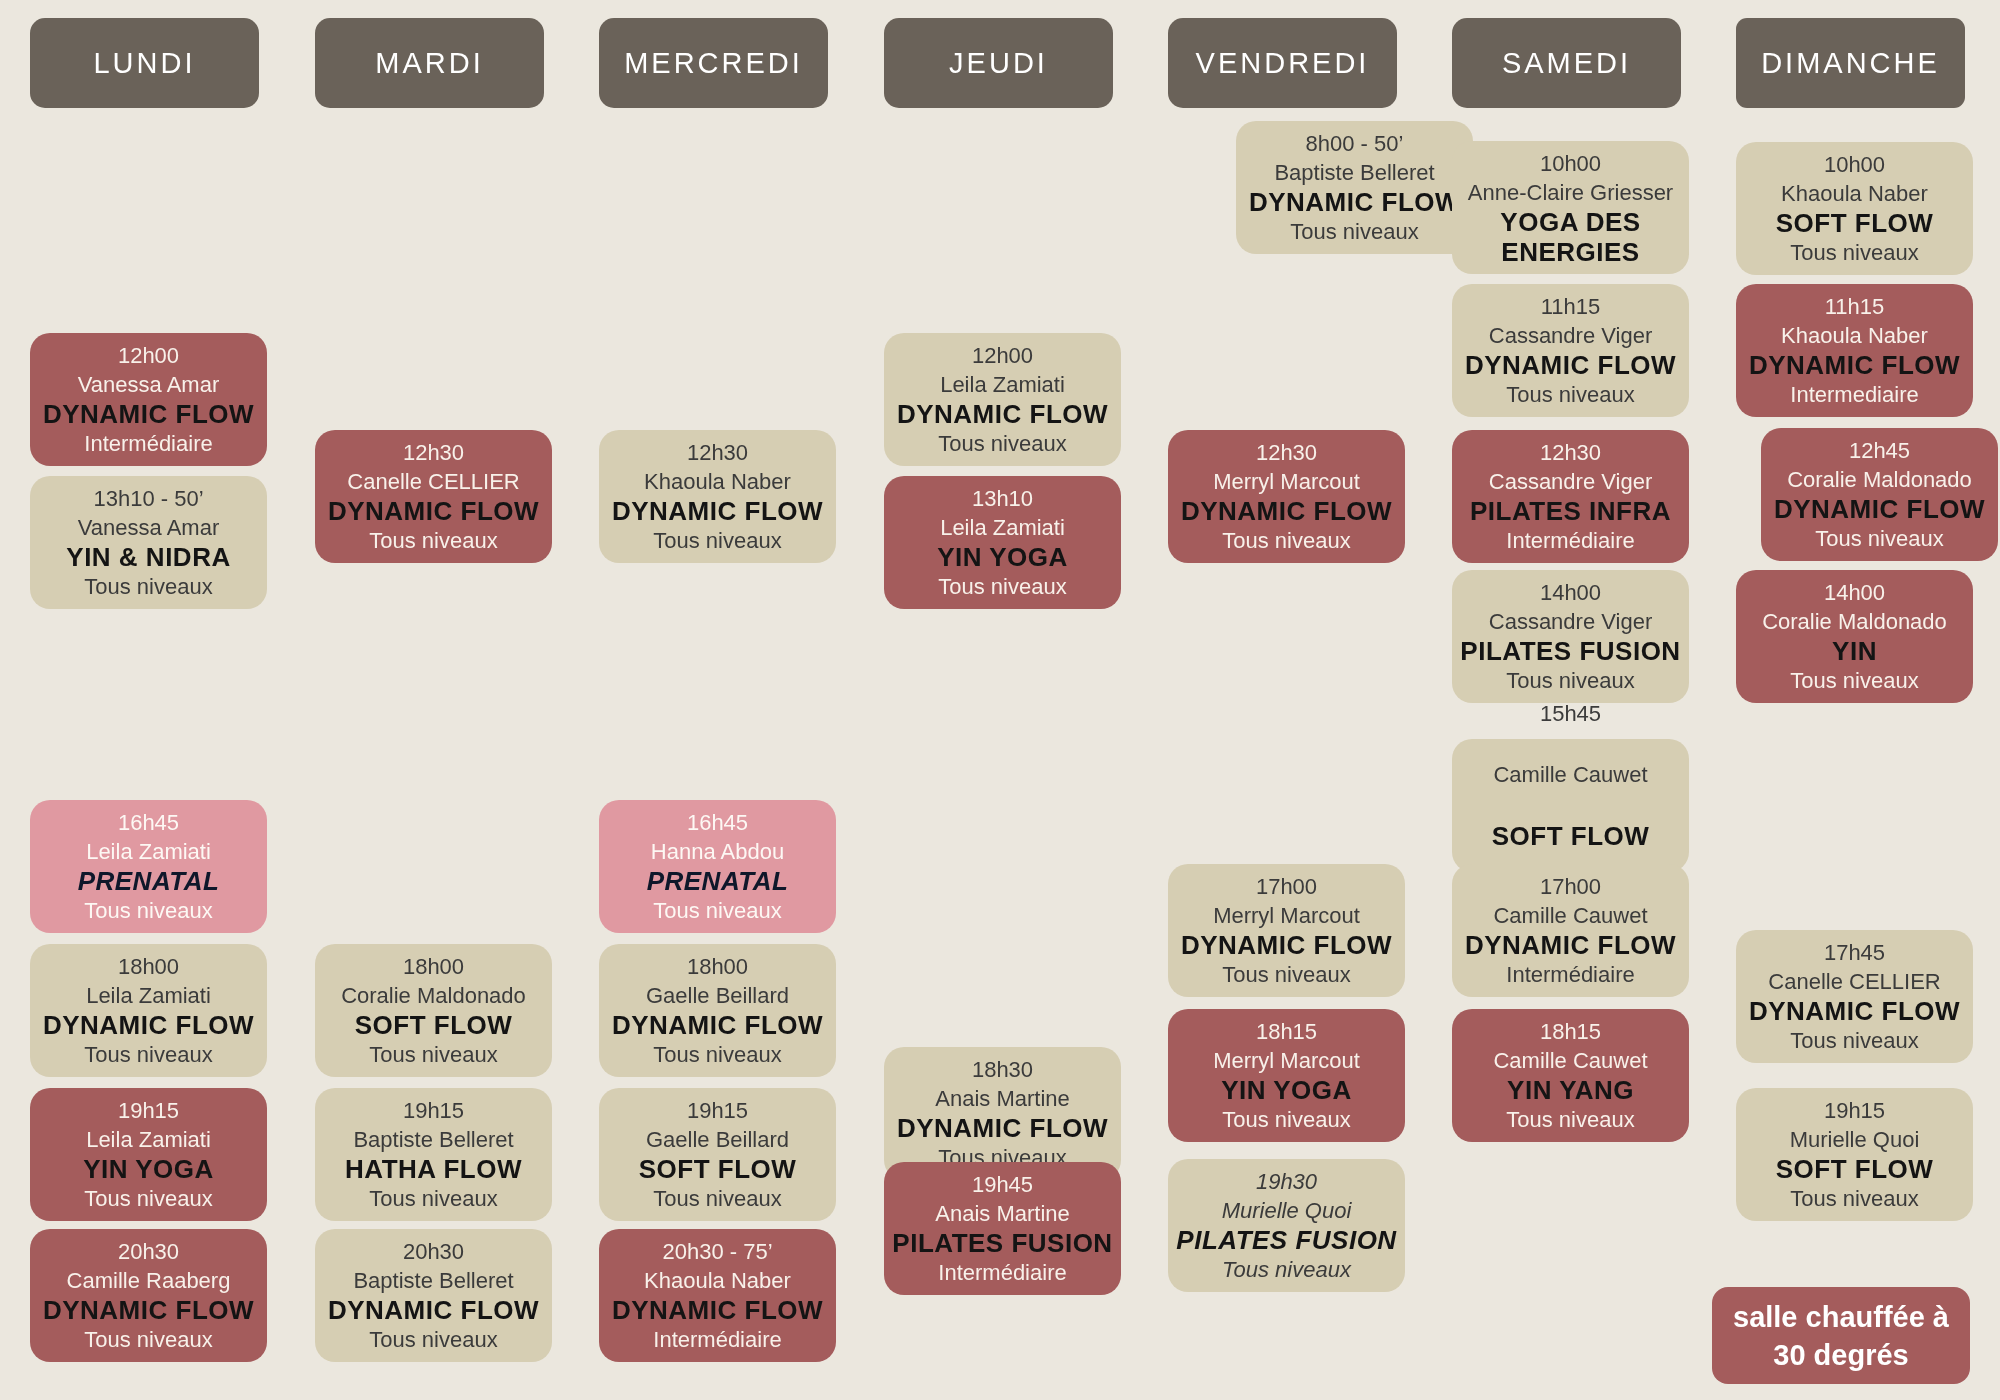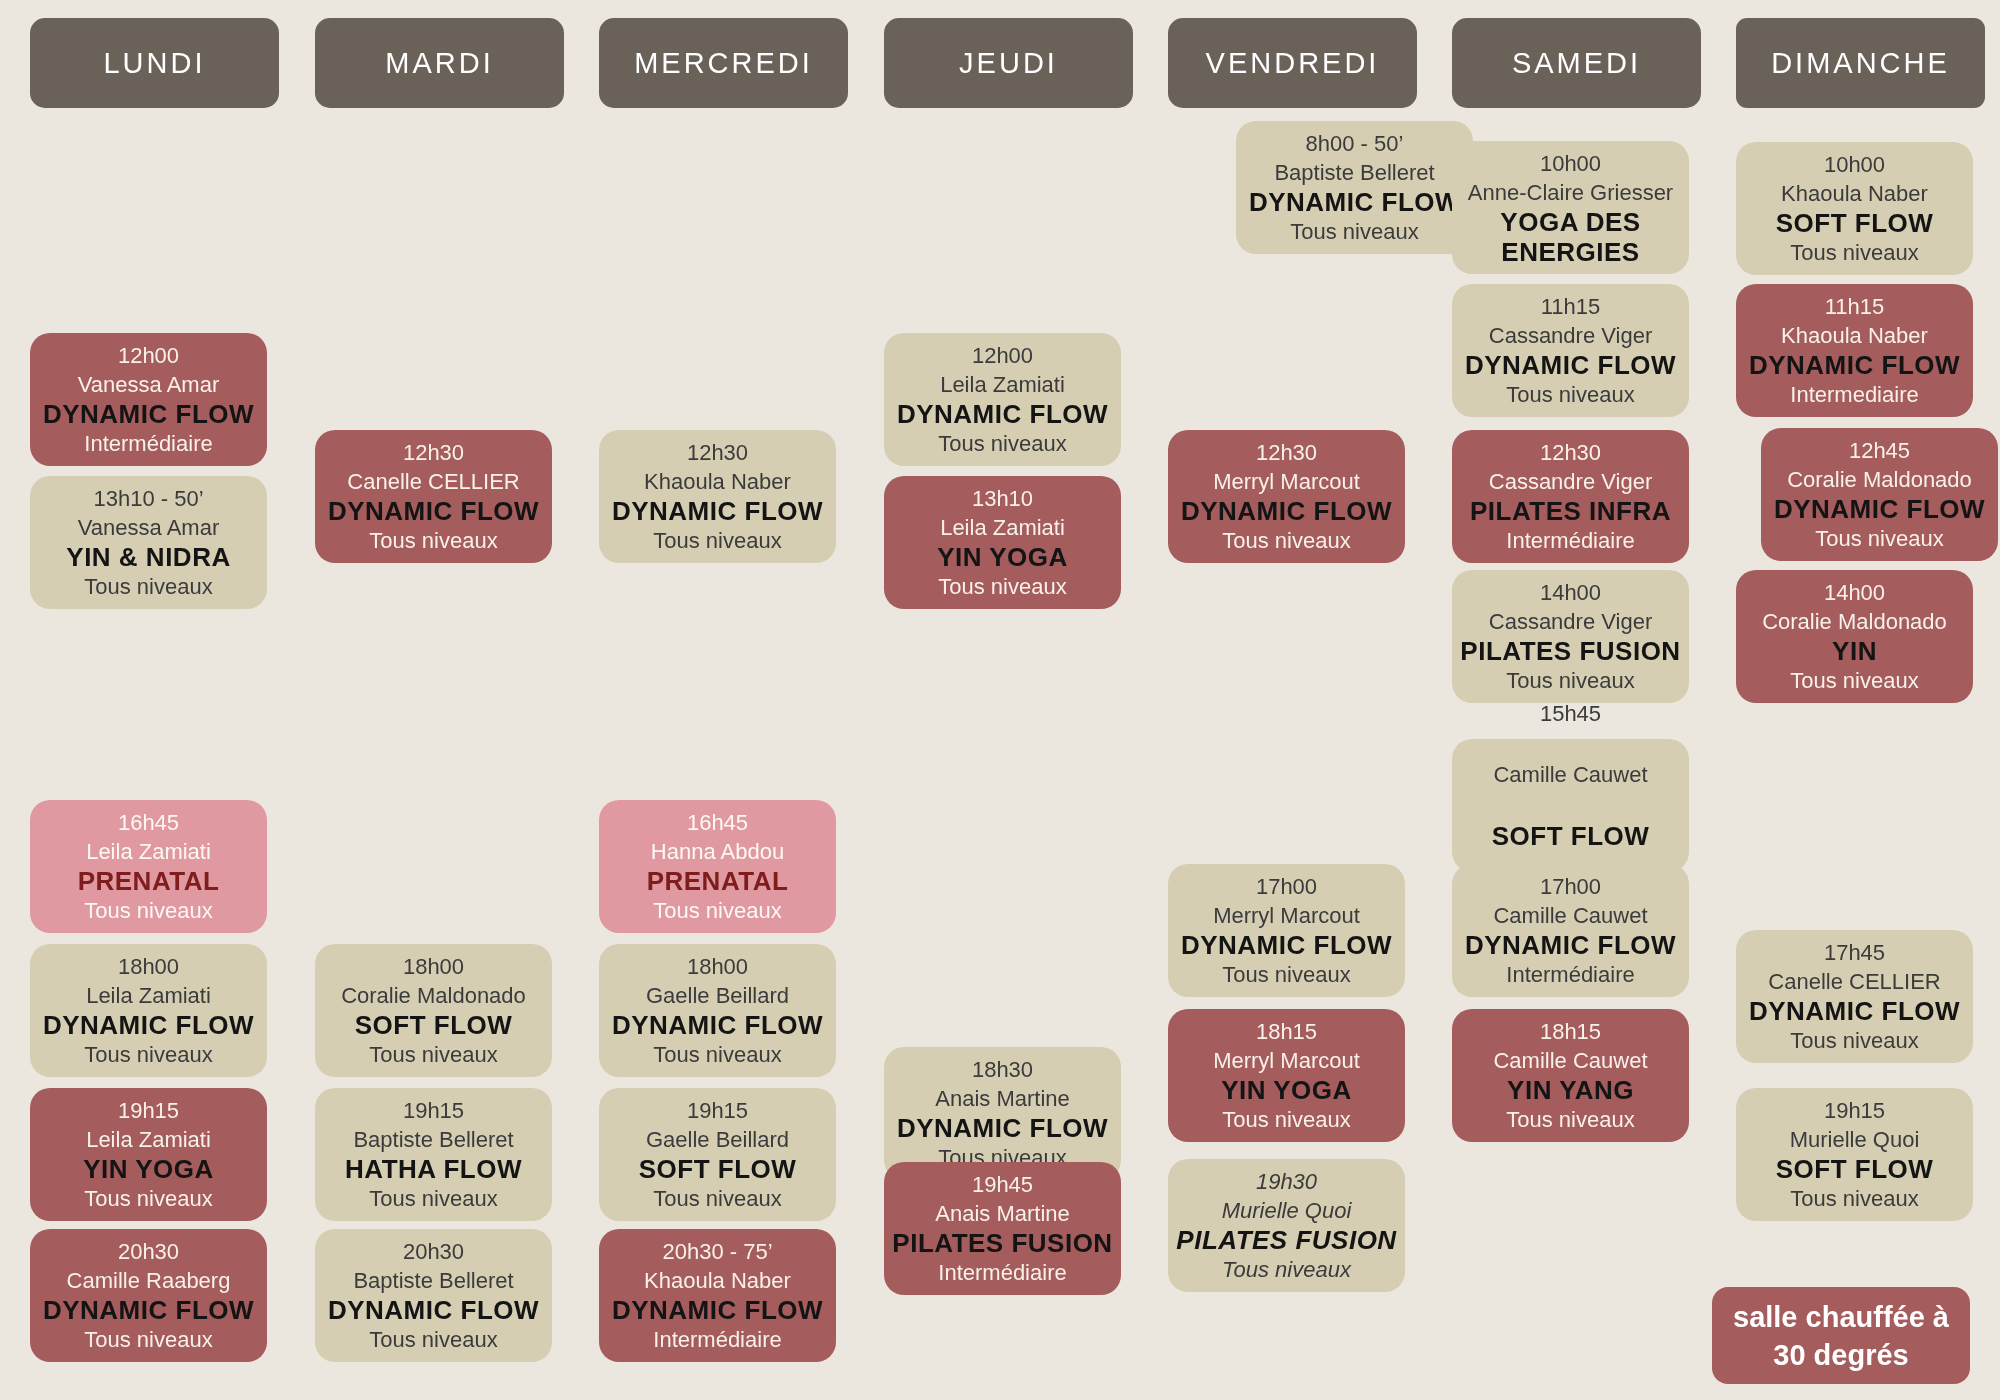--- a/index.html
+++ b/index.html
@@ -9,7 +9,7 @@
     font-family:"Liberation Sans", sans-serif;
   }
   .day-header{
-    position:absolute;top:18px;height:90px;width:249px;
+    position:absolute;top:18px;height:90px;width:229px;
     background:var(--header-bg,#6a6259);color:var(--header-text,#ffffff);
     border-radius:15px;display:flex;align-items:center;justify-content:center;
     font-size:29px;letter-spacing:3px;font-weight:400;

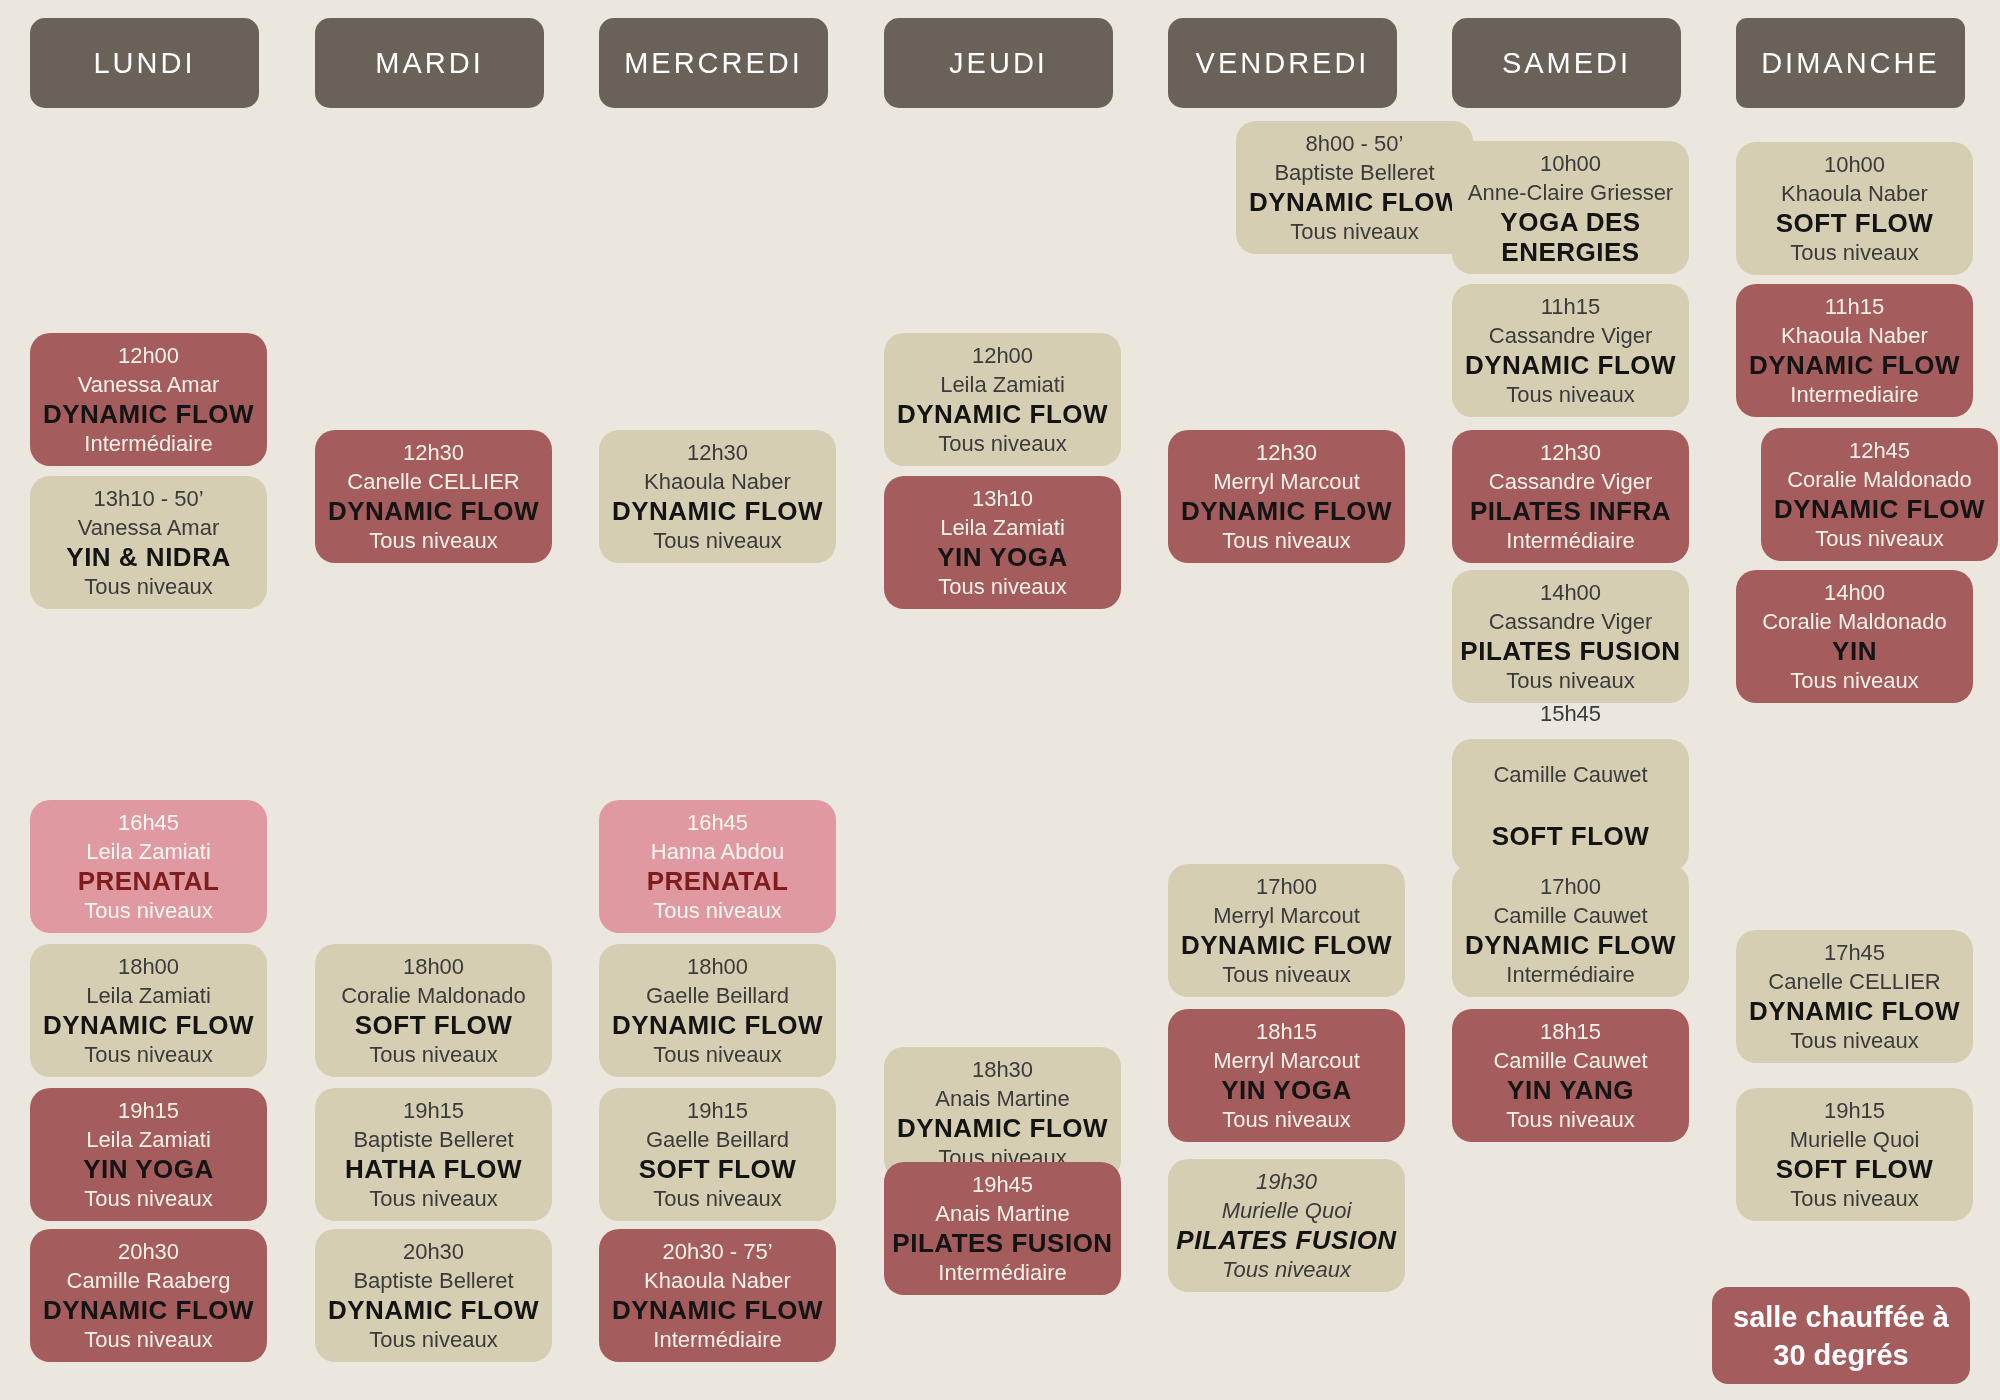--- a/index.html
+++ b/index.html
@@ -26,7 +26,7 @@
   .card.maroon{background:var(--maroon,#a45c5c);color:#f8f1ea;}
   .card.maroon .cname{color:#141414;}
   .card.pink{background:var(--pink,#e099a1);color:#fdf8f4;}
-  .card.pink .cname{color:#7f1d1d;}
+  .card.pink .cname{color:#0f172a;font-style:italic;}
   .badge{
     position:absolute;left:1712px;top:1287px;width:258px;height:97px;
     background:var(--maroon,#a45c5c);border-radius:16px;color:#ffffff;

